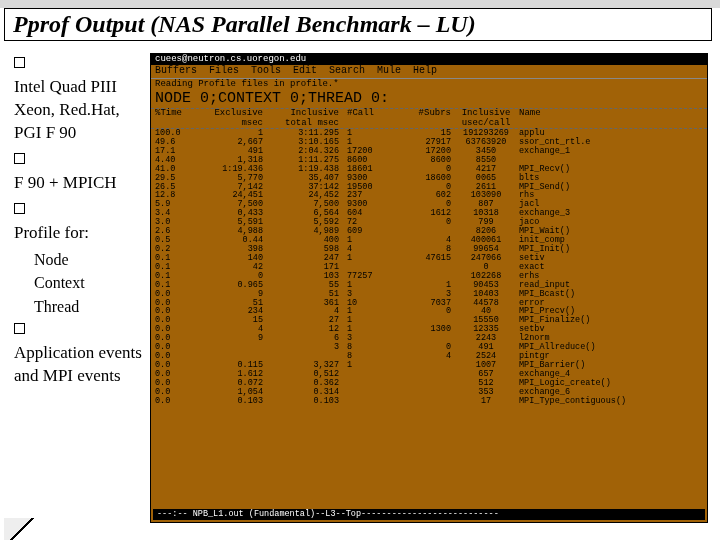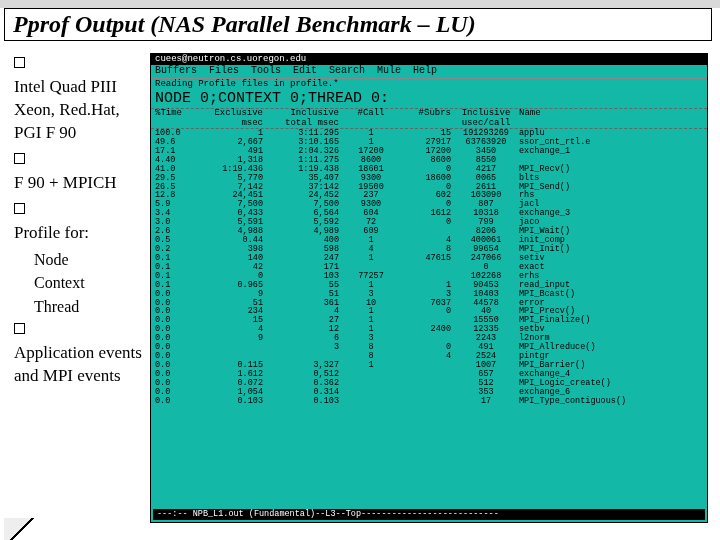--- a/index.html
+++ b/index.html
@@ -14,7 +14,7 @@
   .bmark { width: 11px; height: 11px; border: 1.5px solid #000; display: inline-block; flex-shrink: 0; margin-top: 4px; }
   .btxt { display: block; }
   .sub { padding-left: 20px; font-size: 16px; margin-bottom: 2px; }
-  .term { border: 1px solid #000; width: 558px; height: 470px; background: #14b8a6; font-family: 'Courier New', monospace; font-size: 9px; line-height: 1.05; overflow: hidden; position: relative; filter: blur(0.35px); }
+  .term { border: 1px solid #000; width: 558px; height: 470px; background: #a16207; font-family: 'Courier New', monospace; font-size: 9px; line-height: 1.05; overflow: hidden; position: relative; filter: blur(0.35px); }
   .term-title { background: #000; color: #fff; padding: 1px 4px; font-size: 9px; }
   .menubar { display: flex; gap: 12px; padding: 1px 4px; border-bottom: 1px solid #888; font-size: 10px; }
   .msg { padding: 1px 4px; font-size: 9px; }

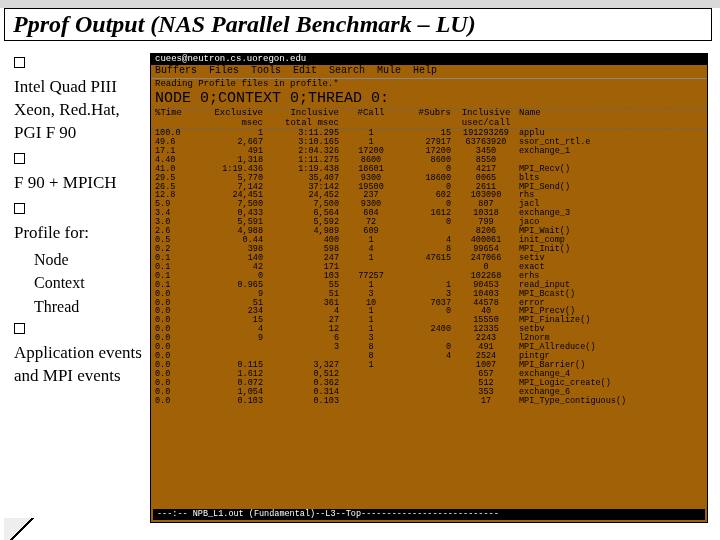--- a/index.html
+++ b/index.html
@@ -24,7 +24,7 @@
   .c0 { width: 44px; }
   .c1 { width: 72px; text-align: right; padding-right: 8px; }
   .c2 { width: 76px; text-align: right; padding-right: 8px; }
-  .c3 { width: 56px; text-align: center; padding-right: 8px; }
+  .c3 { width: 56px; text-align: left; padding-right: 8px; }
   .c4 { width: 56px; text-align: right; padding-right: 8px; }
   .c5 { width: 60px; text-align: center; padding-right: 6px; }
   .c6 { width: 170px; }

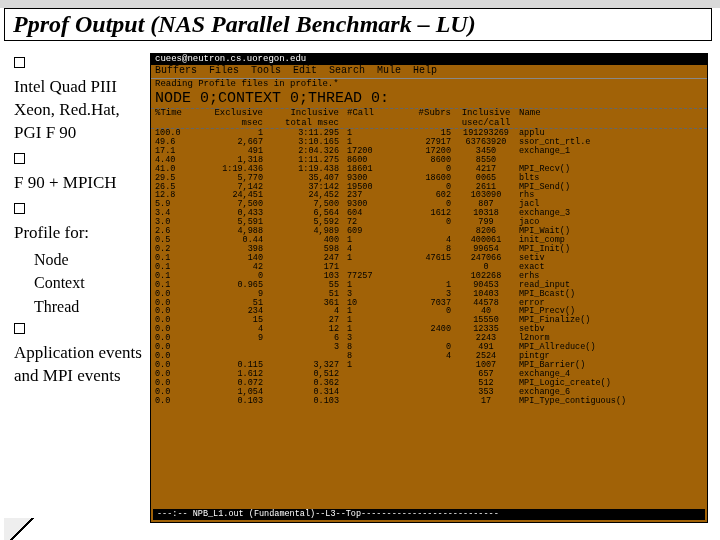--- a/index.html
+++ b/index.html
@@ -296,7 +296,7 @@
             <span class="c1">4</span>
             <span class="c2">12</span>
             <span class="c3">1</span>
-            <span class="c4">2400</span>
+            <span class="c4">1300</span>
             <span class="c5">12335</span>
             <span class="c6">setbv</span>
           </div>

